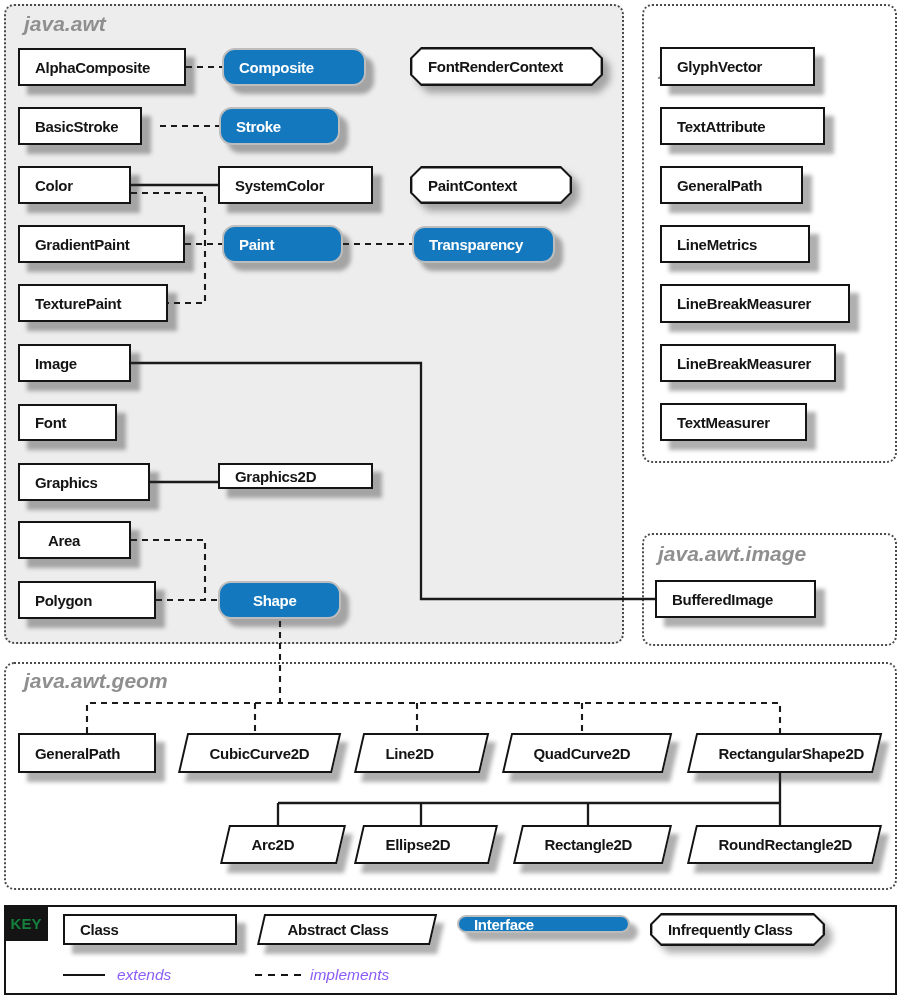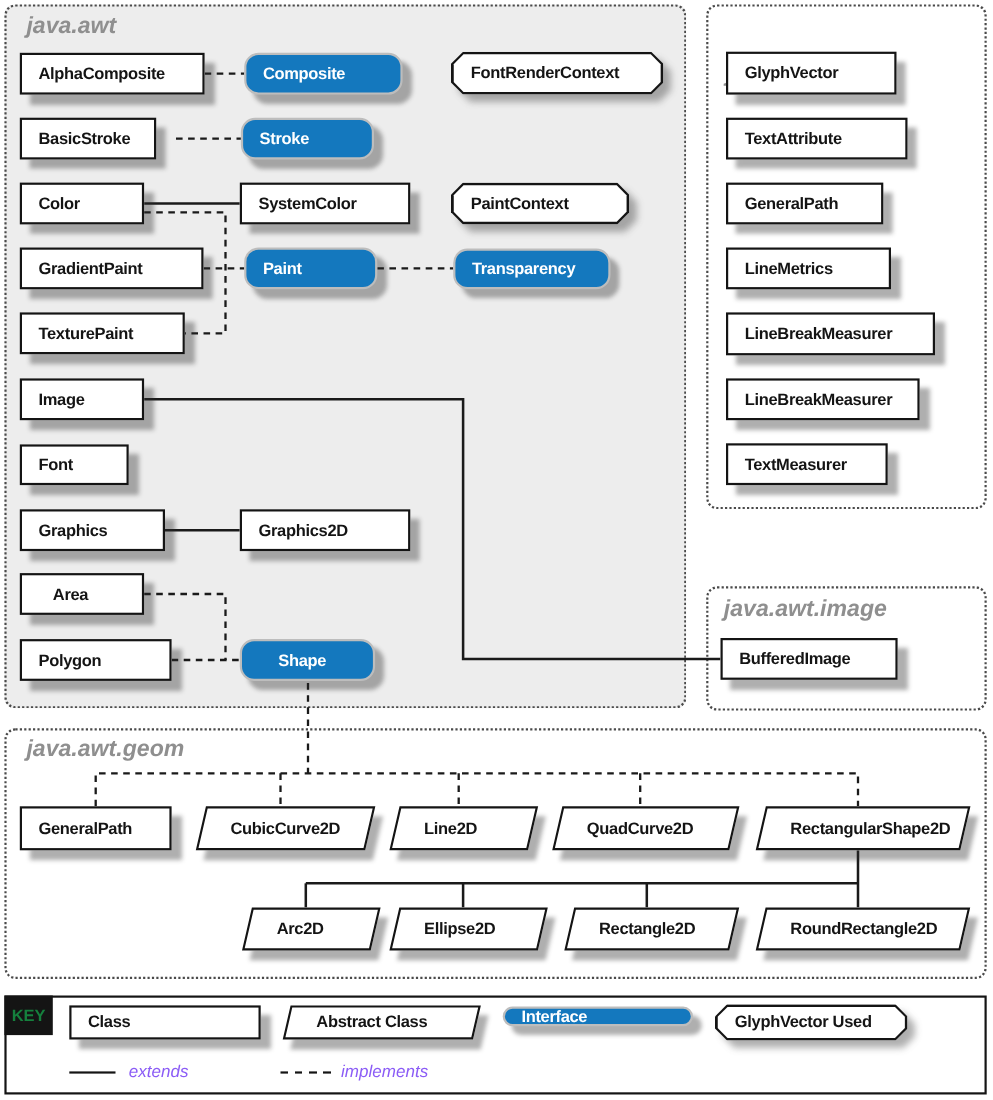--- a/index.html
+++ b/index.html
@@ -144,7 +144,7 @@
     <div class="node class" style="left: 18px; top: 463px; width: 132px; height: 38px;">
       <span class="label">Graphics</span>
     </div>
-    <div class="node class" style="left: 218px; top: 463px; width: 155px; height: 38px;">
+    <div class="node class" style="left: 218px; top: 463px; width: 155px; height: 26px;">
       <span class="label">Graphics2D</span>
     </div>
     <div class="node class" style="left: 18px; top: 521px; width: 113px; height: 38px; padding-left: 28px;">

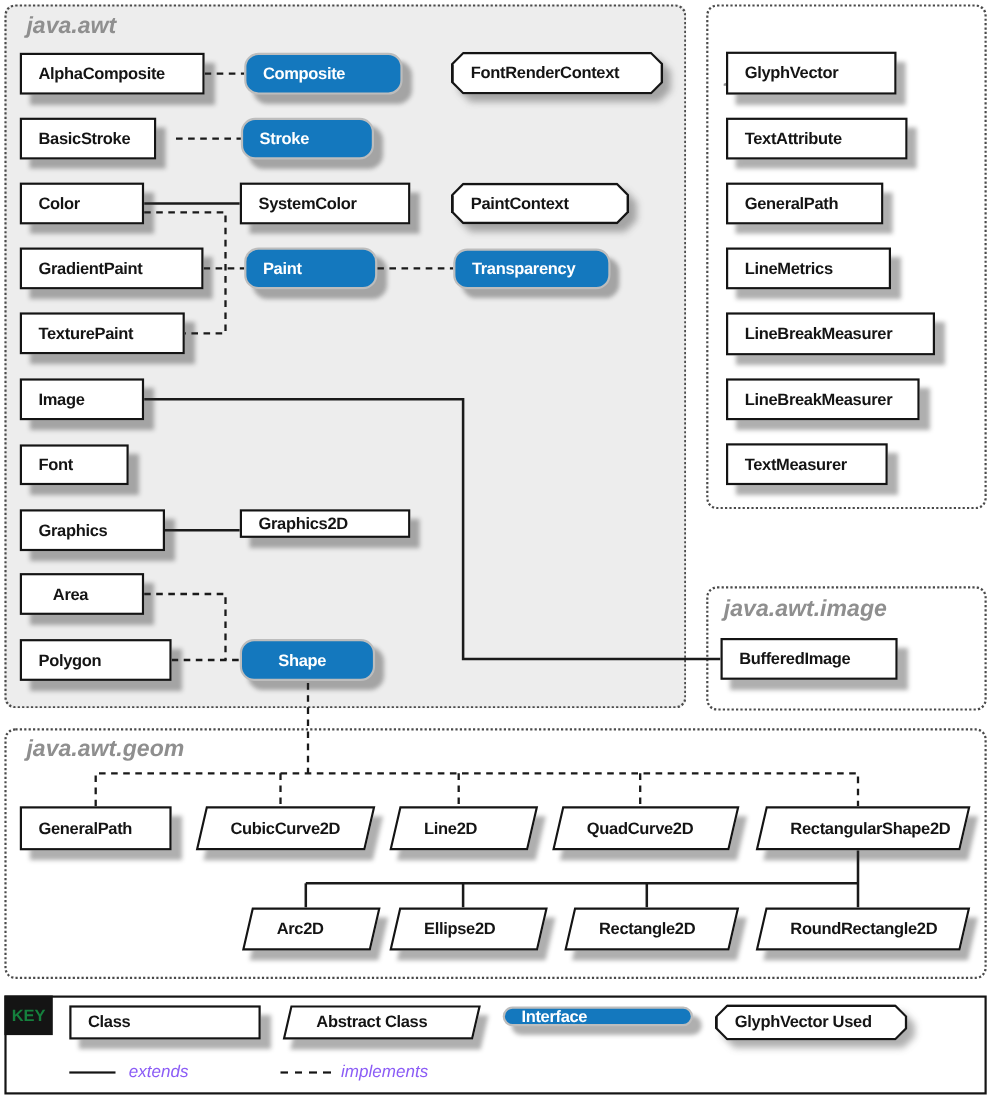--- a/index.html
+++ b/index.html
@@ -219,7 +219,7 @@
     <div class="node infrequent" style="left: 650px; top: 913px; width: 175px; height: 33px;">
       <i class="oct o1"></i>
       <i class="oct o2"></i>
-      <span class="label">GlyphVector Used</span>
+      <span class="label">Infrequently Class</span>
     </div>
     <div class="kline solid" style="left: 63px; top: 974px; width: 42px;"></div>
     <div class="klabel" style="left: 117px; top: 966px;">extends</div>

